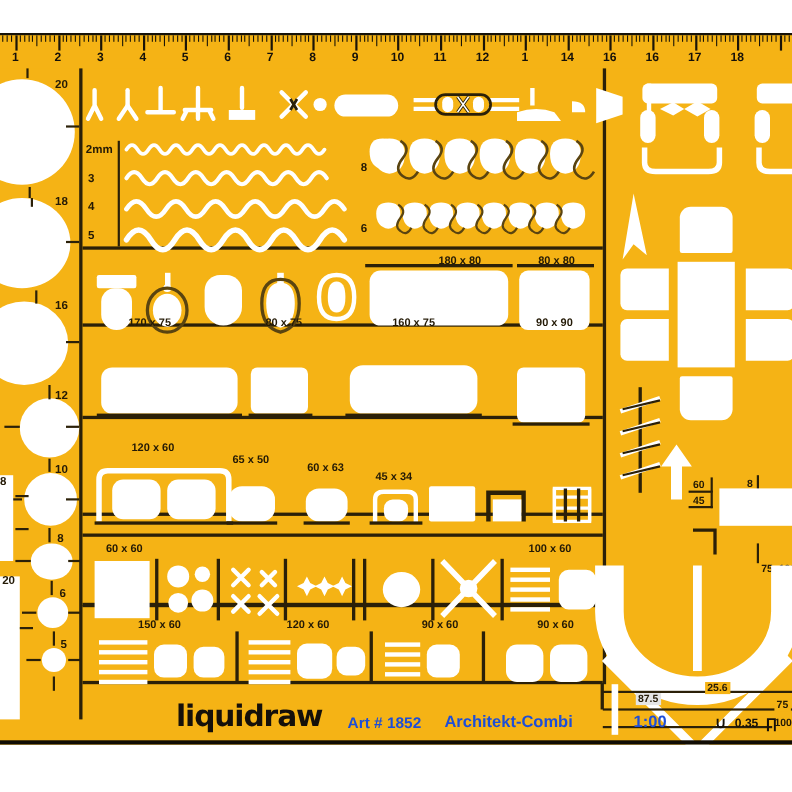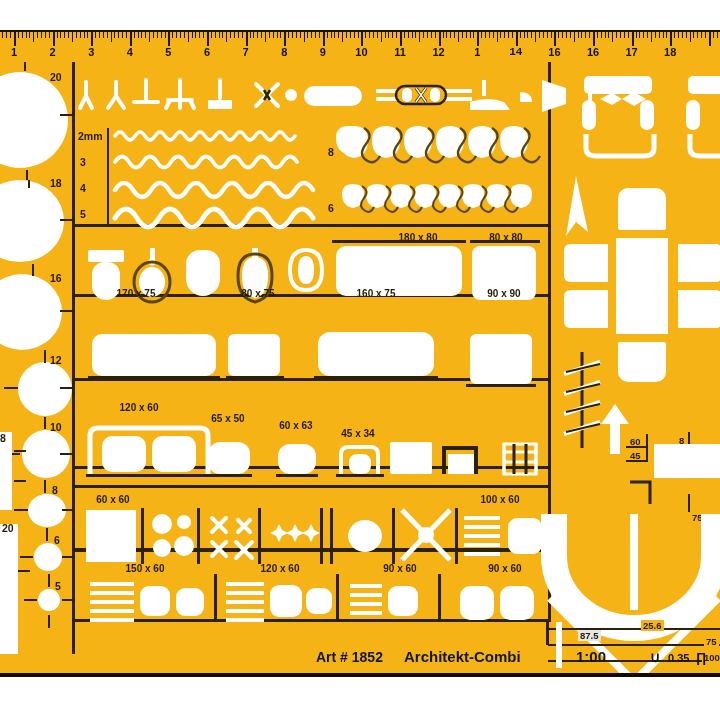--- a/index.html
+++ b/index.html
@@ -276,7 +276,7 @@
       <div class="rnum" style="left: 400px;">11</div>
       <div class="rnum" style="left: 438.6px;">12</div>
       <div class="rnum" style="left: 477.2px;">1</div>
-      <div class="rnum" style="left: 515.8px; font-family: Liberation Mono, monospace;">14</div>
+      <div class="rnum" style="left: 515.8px;">14</div>
       <div class="rnum" style="left: 554.4px;">16</div>
       <div class="rnum" style="left: 593px;">16</div>
       <div class="rnum" style="left: 631.6px;">17</div>

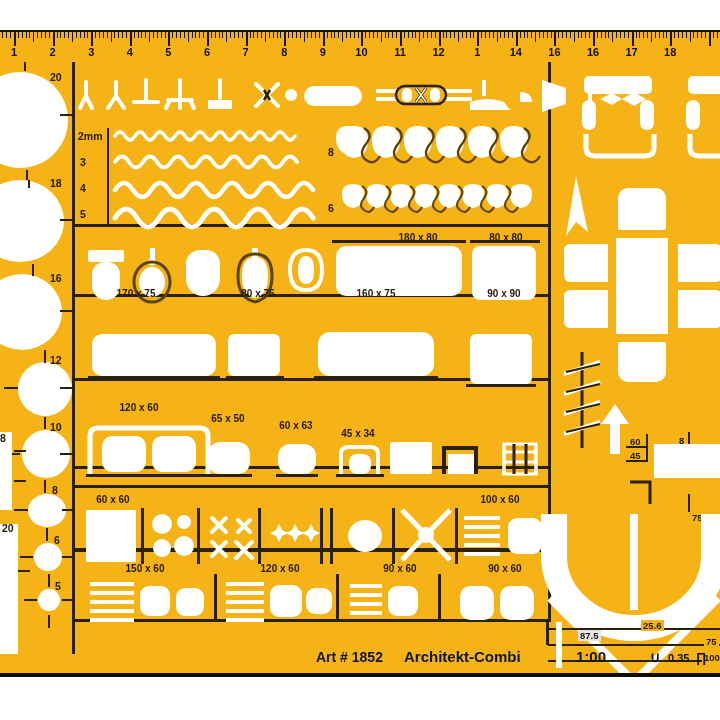--- a/index.html
+++ b/index.html
@@ -729,6 +729,7 @@
     </div>
 
     <div class="brand">
+      <div class="brandname">liquidraw</div>
       <div class="brandsub" style="left:316px;bottom:2px;font-size:14px;">Art # 1852</div>
       <div class="brandsub" style="left:404px;bottom:2px;">Architekt-Combi</div>
       <div class="brandsub" style="left:576px;bottom:2px;">1:00</div>

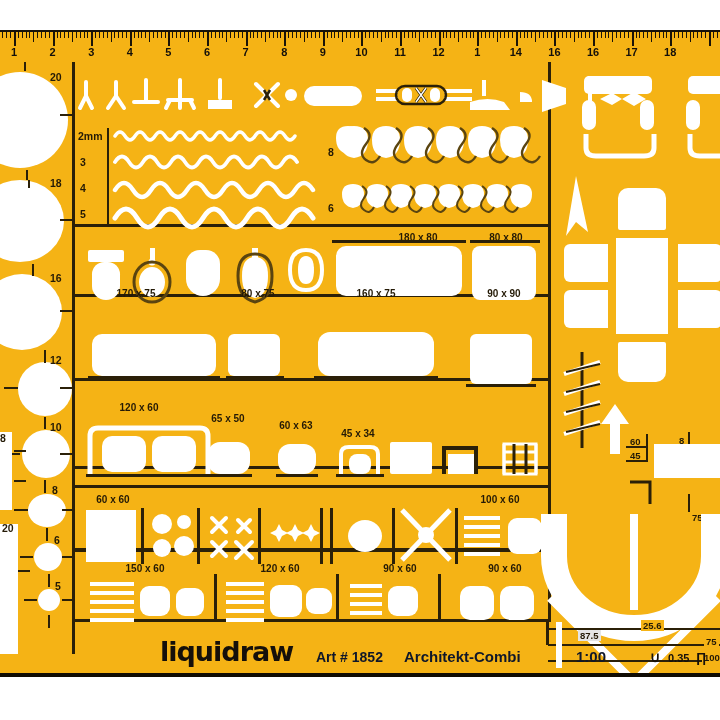--- a/index.html
+++ b/index.html
@@ -58,7 +58,7 @@
     position:absolute;left:160px;bottom:0;font-size:27px;font-weight:bold;
     color:#15100a;font-family:"DejaVu Sans",sans-serif;letter-spacing:-1px;
   }
-  .brandsub{position:absolute;font-size:15px;font-weight:bold;color:#0f172a;}
+  .brandsub{position:absolute;font-size:15px;font-weight:bold;color:#1d4ed8;}
   .brandsm{position:absolute;font-size:11px;font-weight:bold;color:#15100a;}
 
   

